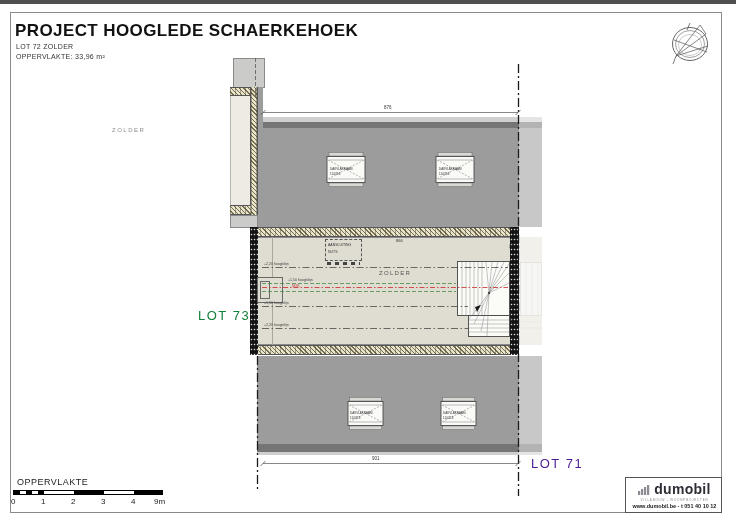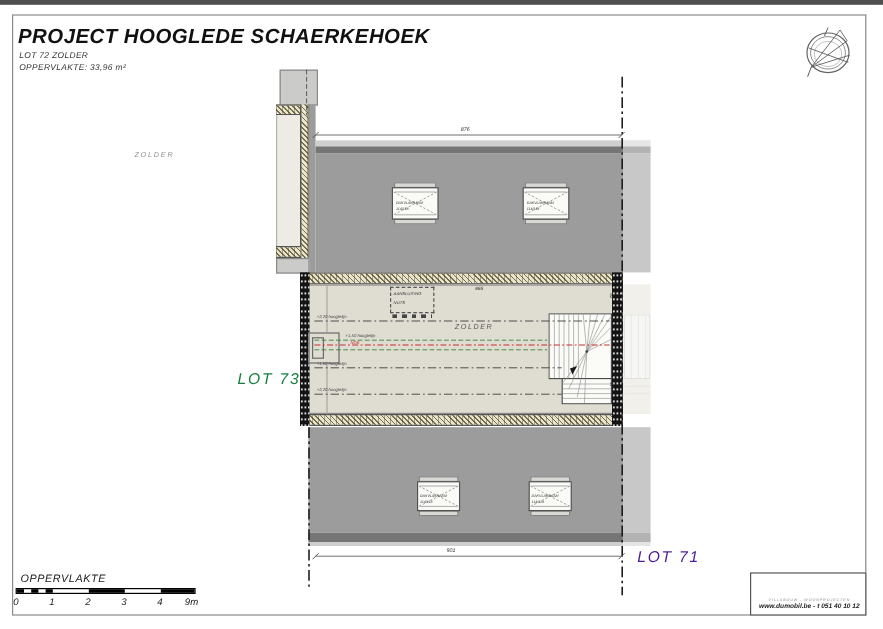--- a/index.html
+++ b/index.html
@@ -6,7 +6,7 @@
   #sheet{position:relative;width:736px;height:524px;background:#fff;overflow:hidden;
          font-family:"Liberation Sans",sans-serif;}
   .abs{position:absolute;}
-  .t{position:absolute;white-space:nowrap;font-family:"Liberation Sans",sans-serif;color:#222;font-style:italic;}
+  .t{position:absolute;white-space:nowrap;font-family:"Liberation Sans",sans-serif;color:#222;}
   .hatch{background-color:#e9e5cc;
     background-image:
       repeating-linear-gradient(45deg, rgba(70,60,25,0) 0 2px, rgba(70,60,25,.7) 2px 3px),

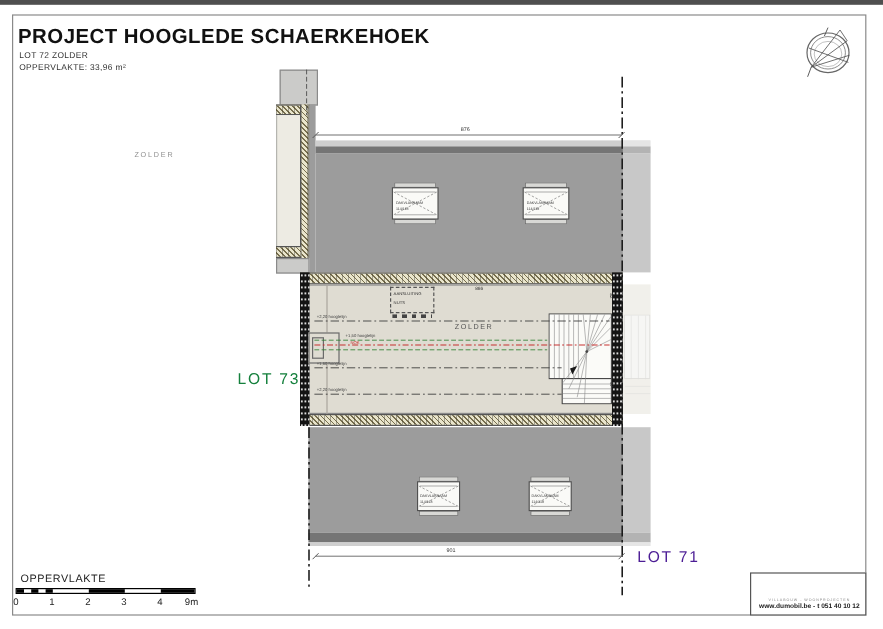--- a/index.html
+++ b/index.html
@@ -236,6 +236,15 @@
   <div class="t" style="left:154px;top:497px;font-size:8px;color:#222;">9m</div>
 
   <div class="abs" style="left:625px;top:477px;width:97px;height:36px;border:1px solid #555;box-sizing:border-box;background:#fff;">
+    <div class="abs" style="left:0;top:3px;width:97px;height:16px;display:flex;align-items:center;justify-content:center;gap:3px;">
+      <svg width="13" height="11" viewBox="0 0 13 11">
+        <rect x="0" y="7" width="2.2" height="4" fill="#8b8b93"></rect>
+        <rect x="3" y="5" width="2.2" height="6" fill="#8b8b93"></rect>
+        <rect x="6" y="3" width="2.2" height="8" fill="#8b8b93"></rect>
+        <rect x="9" y="1" width="2.2" height="10" fill="#8b8b93"></rect>
+      </svg>
+      <span style="font-size:14px;font-weight:bold;color:#2e2e36;letter-spacing:.3px;">dumobil</span>
+    </div>
     <div class="t" style="left:0;top:20px;width:97px;text-align:center;font-size:3px;color:#888;letter-spacing:.8px;">VILLABOUW - WOONPROJECTEN</div>
     <div class="t" style="left:0;top:25px;width:97px;text-align:center;font-size:5.5px;font-weight:bold;color:#222;">www.dumobil.be - t 051 40 10 12</div>
   </div>

